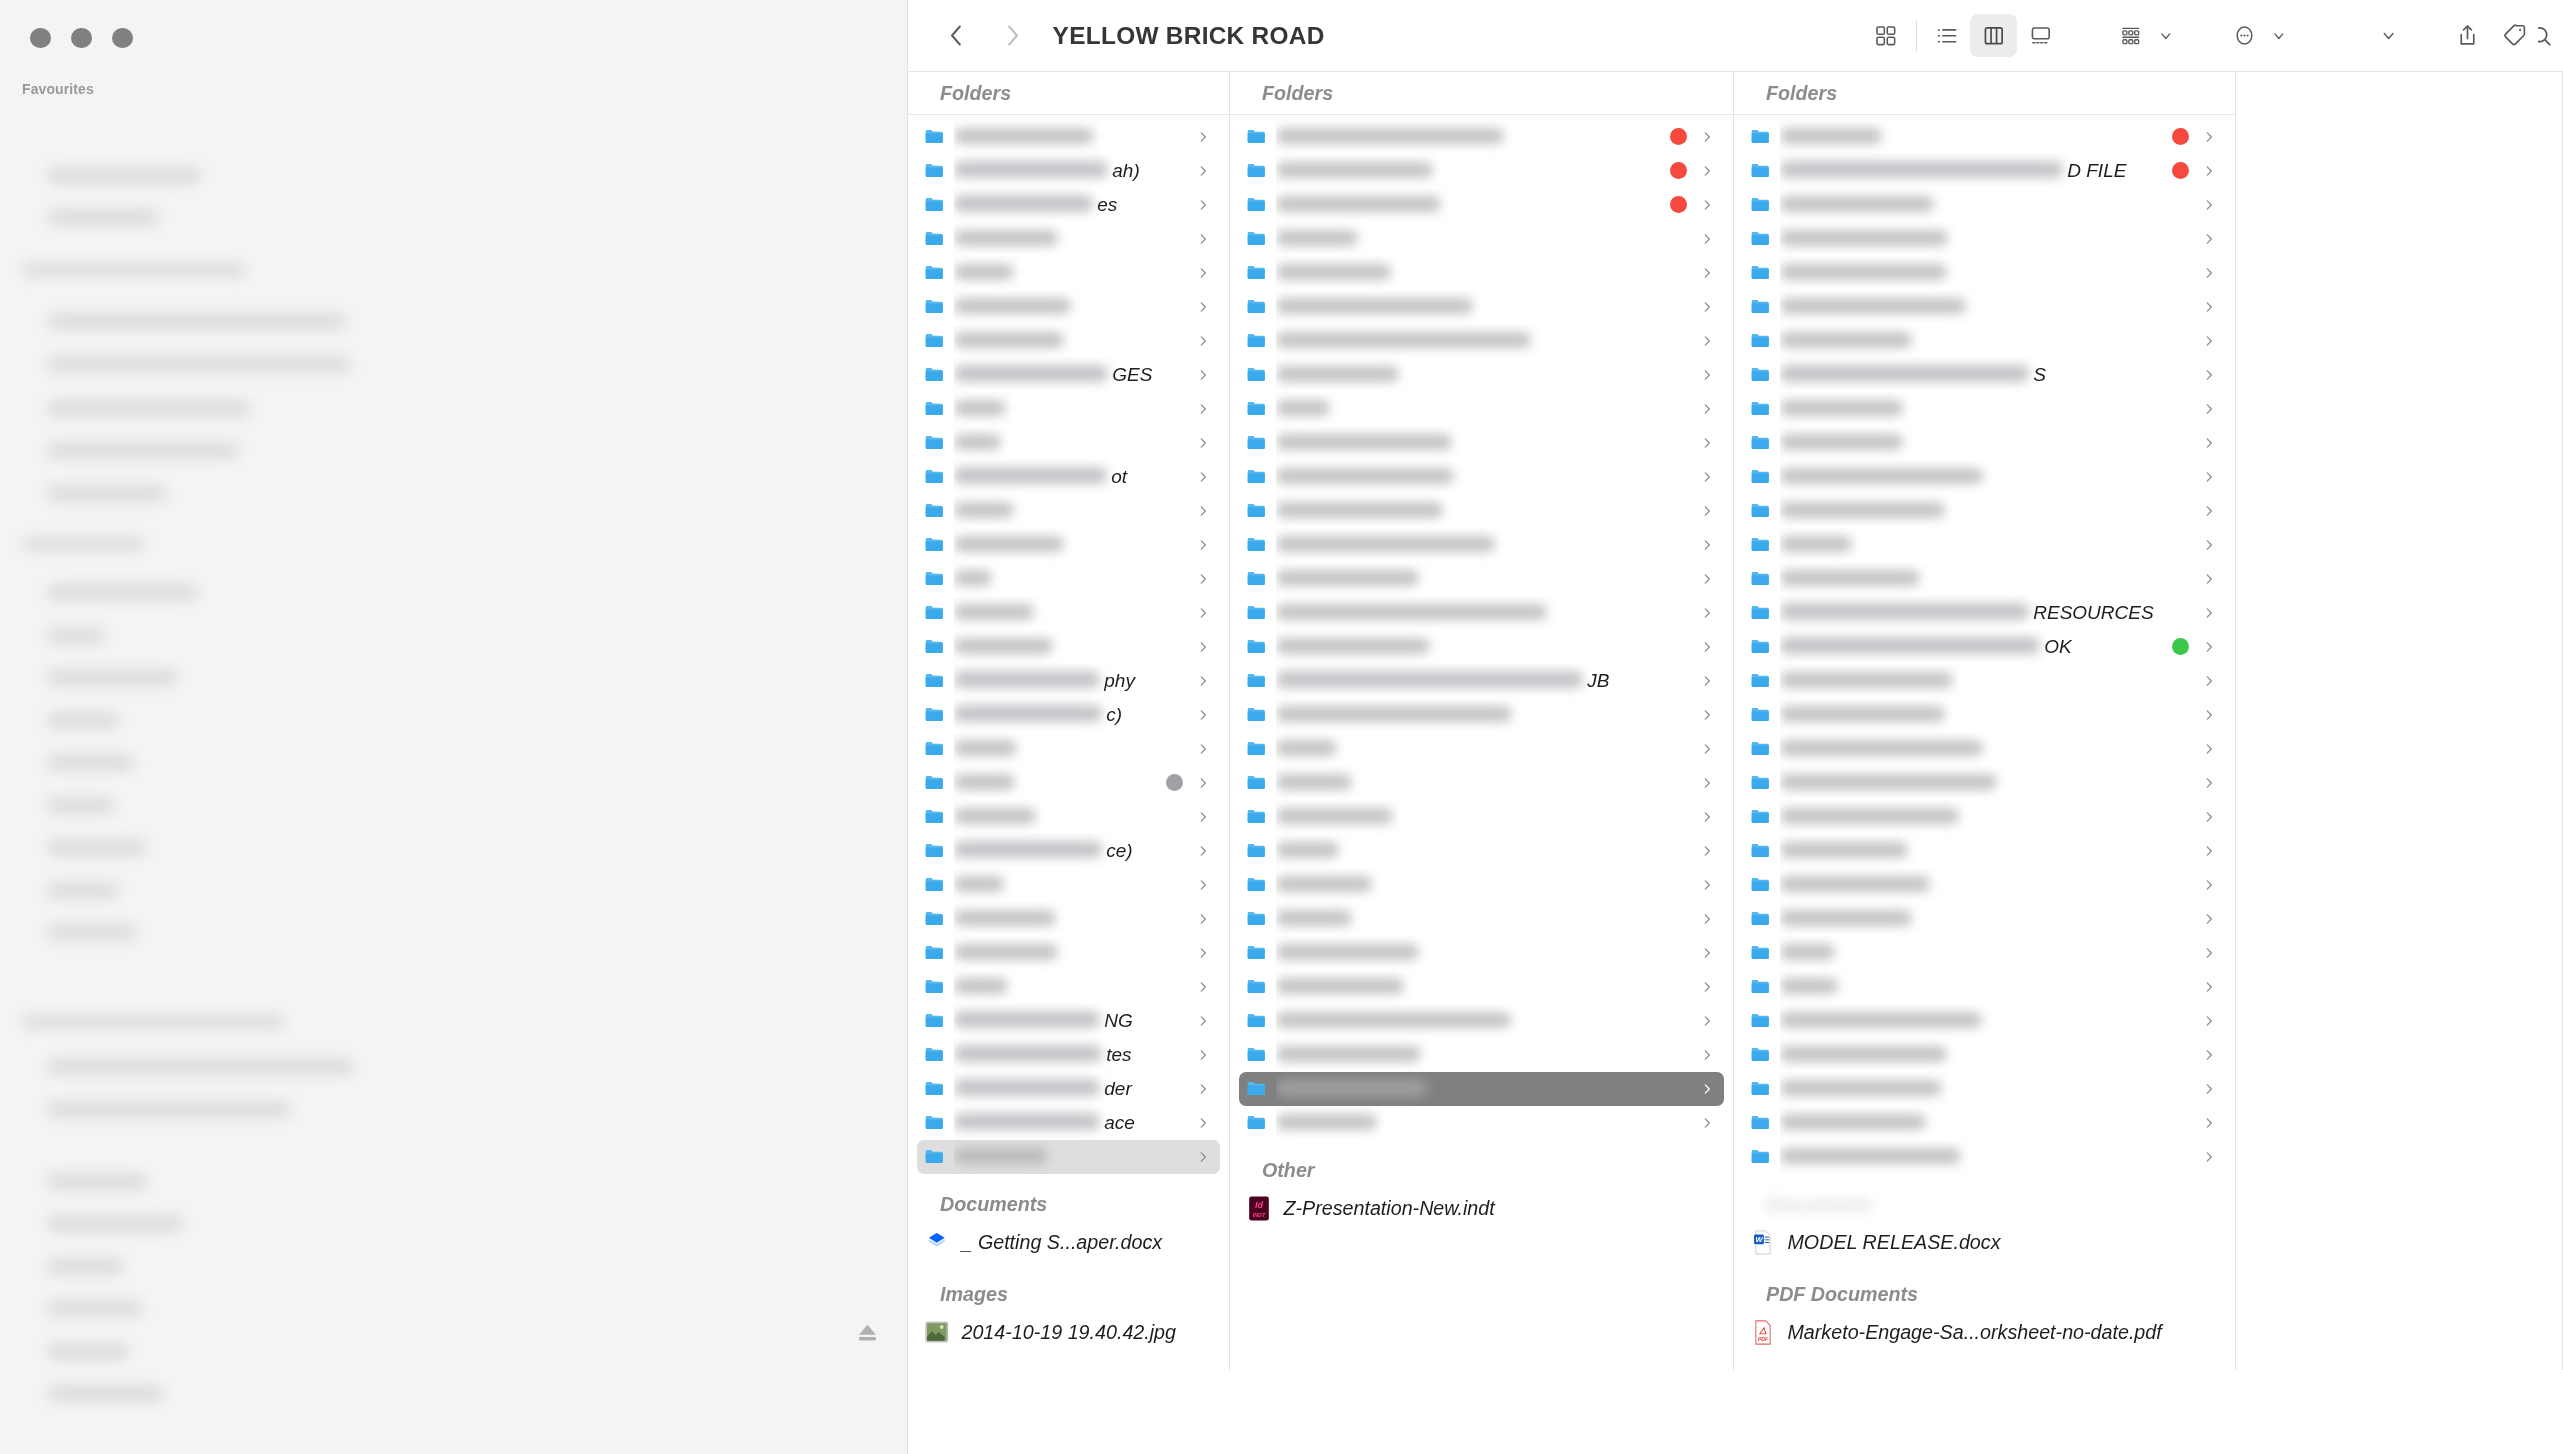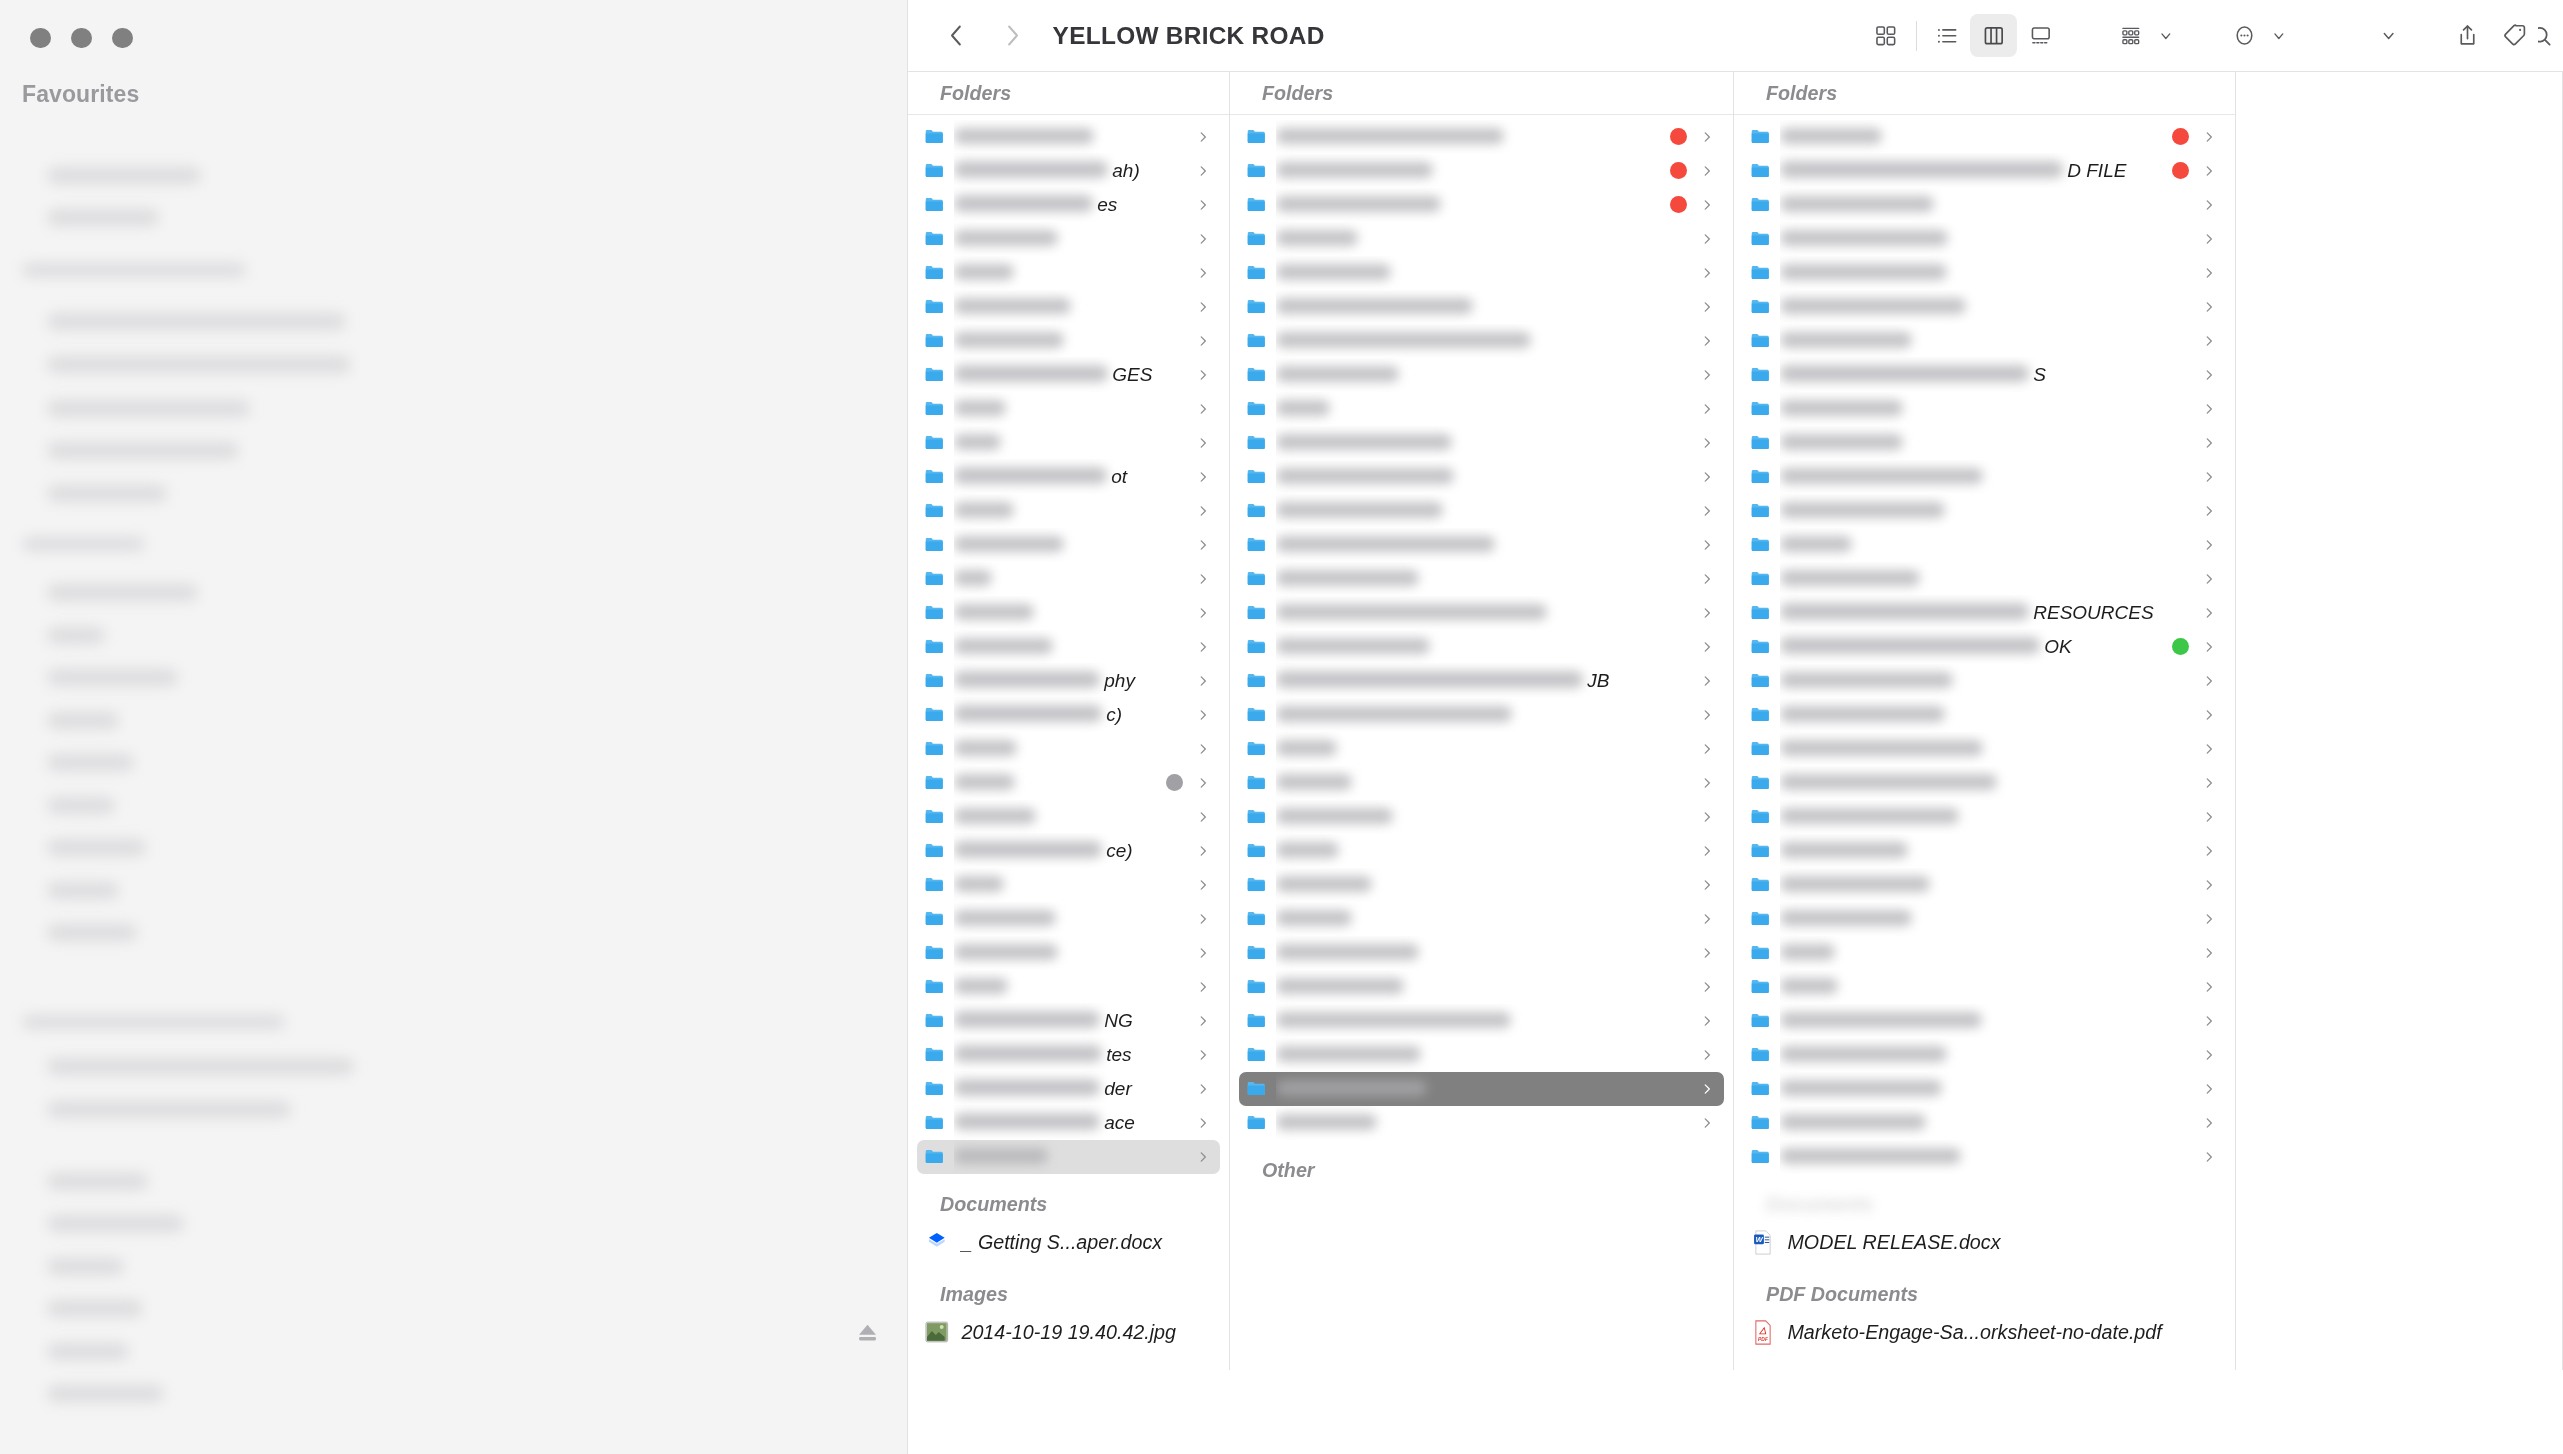--- a/index.html
+++ b/index.html
@@ -25,7 +25,7 @@
   .traffic span { width:20.5px; height:20.5px; border-radius:50%; background:#808080; display:block; }
 
   .sb-head {
-    position:absolute; left:22px; font-size:23px; font-weight:700;
+    position:absolute; left:22px; font-size:14px; font-weight:700;
     color:#9a9a9e; letter-spacing:0.1px;text-align:center;
   }
   #fav-head { top:81px; }

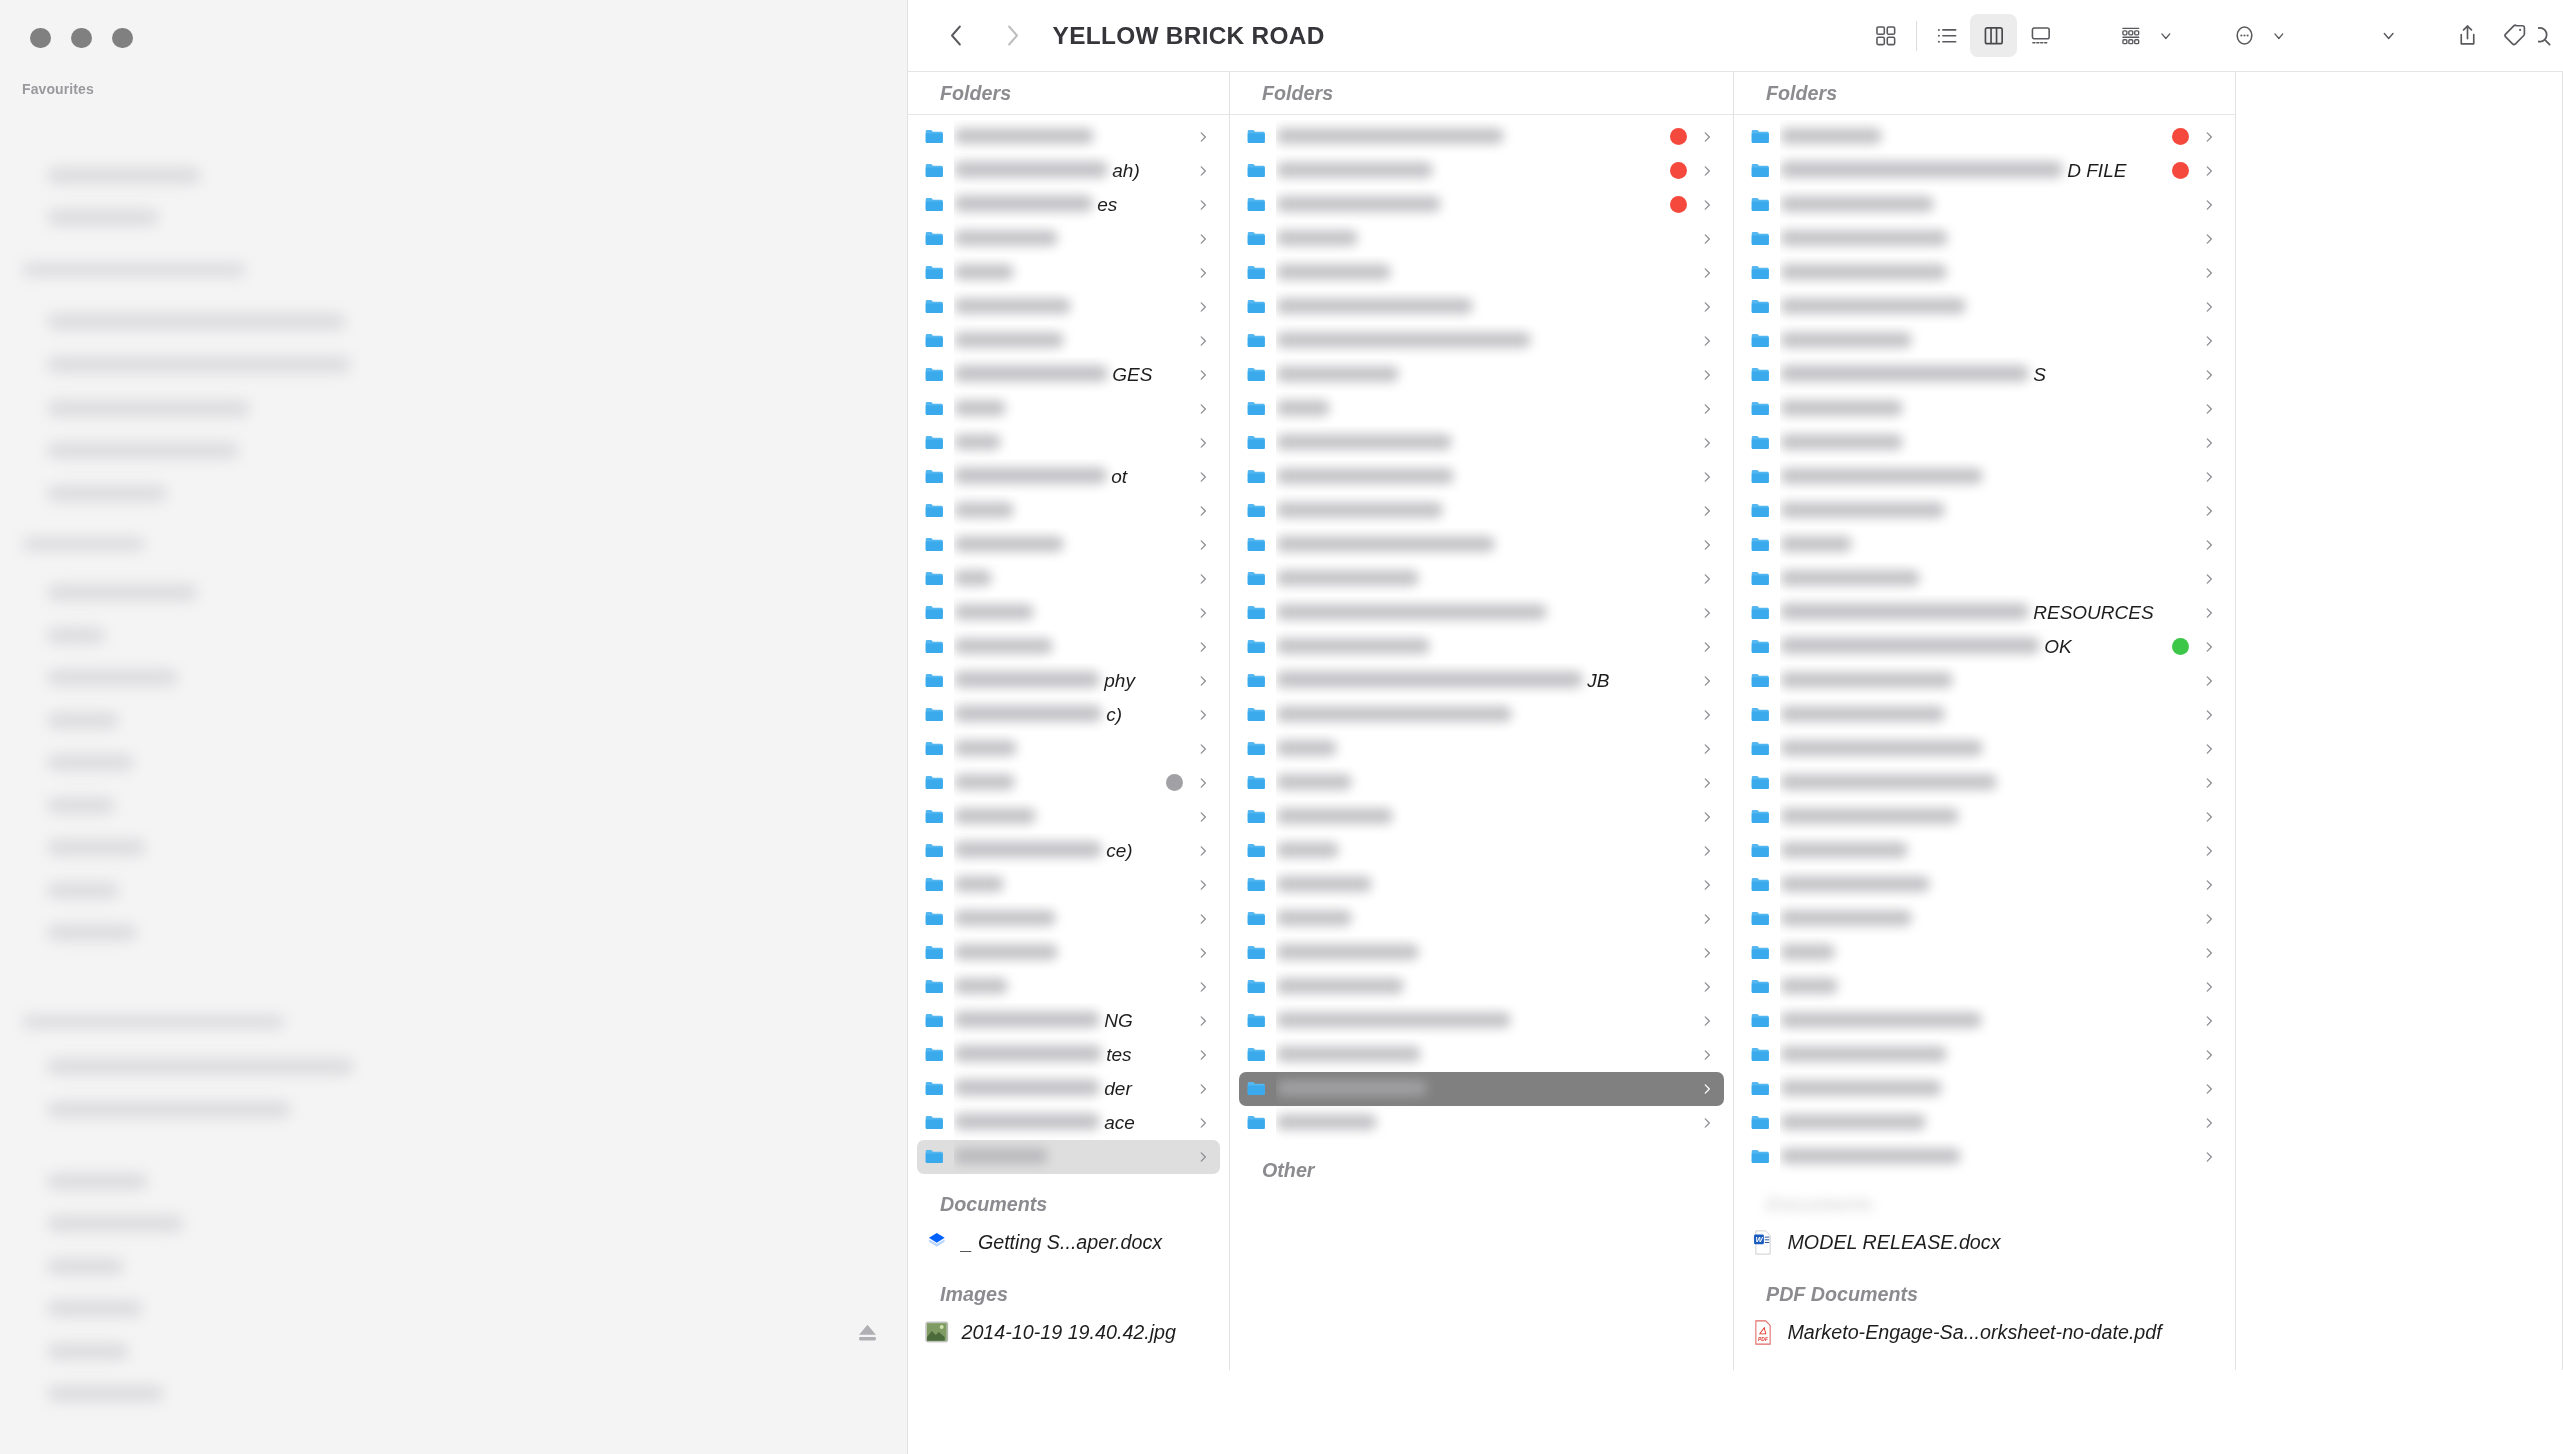--- a/index.html
+++ b/index.html
@@ -1088,6 +1088,16 @@
             </div>
             <div class="spacer14"></div>
             <div class="grp-head">Other</div>
+            <div class="file-row">
+              <span class="file-ico">
+                <svg width="22" height="25" viewBox="0 0 24 28">
+                  <rect x="1" y="0.5" width="22" height="27" rx="2.5" fill="#49021f"></rect>
+                  <text x="12" y="13" font-size="10" font-weight="bold" fill="#ff3f8e" text-anchor="middle" font-family="Liberation Sans, sans-serif">Id</text>
+                  <text x="12" y="23" font-size="6" font-weight="bold" fill="#ff3f8e" text-anchor="middle" font-family="Liberation Sans, sans-serif">INDT</text>
+                </svg>
+              </span>
+              <span class="file-name">Z-Presentation-New.indt</span>
+            </div>
           </div>
         </div>
       <div class="col" id="col3">

